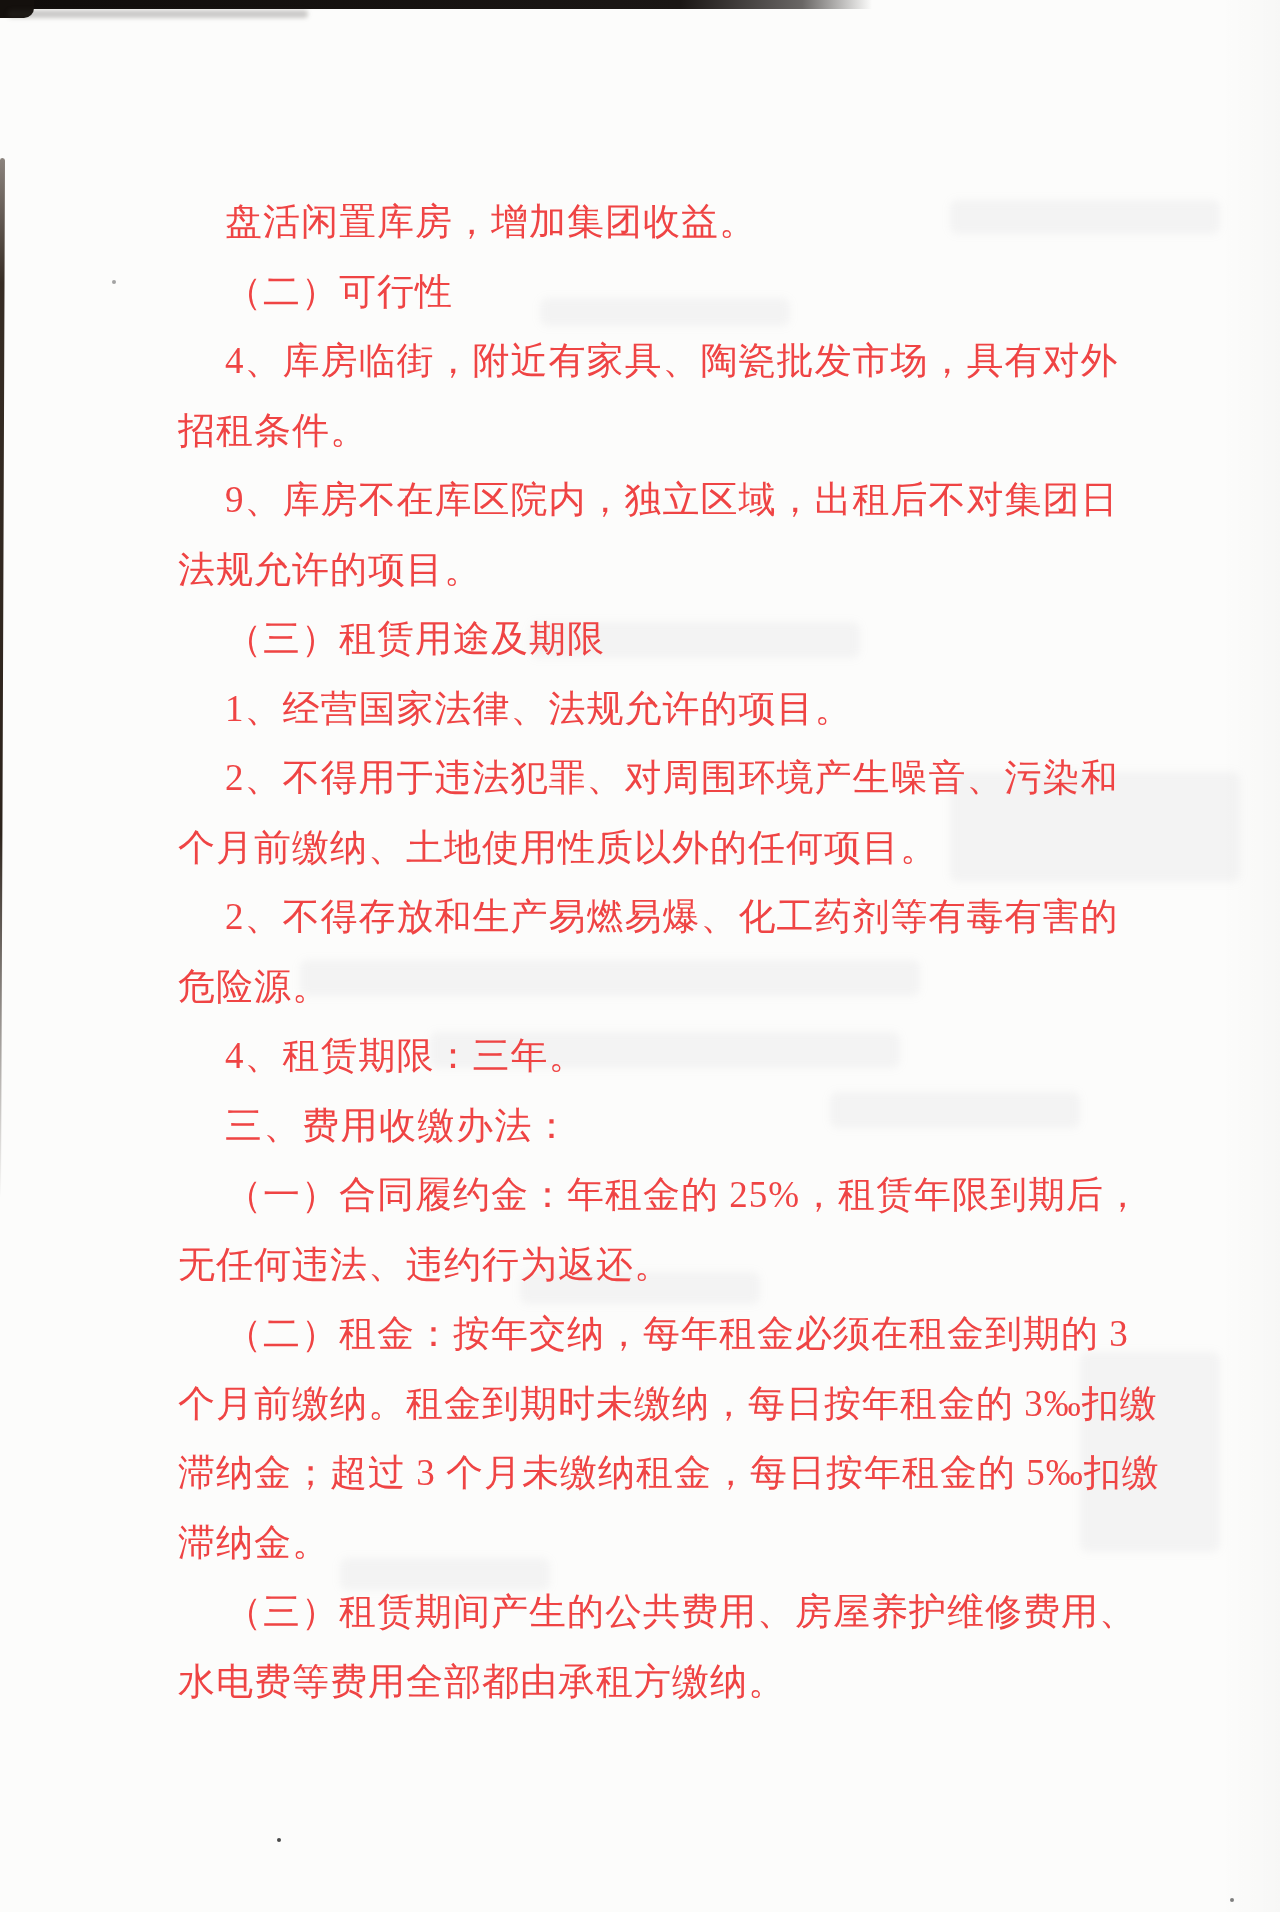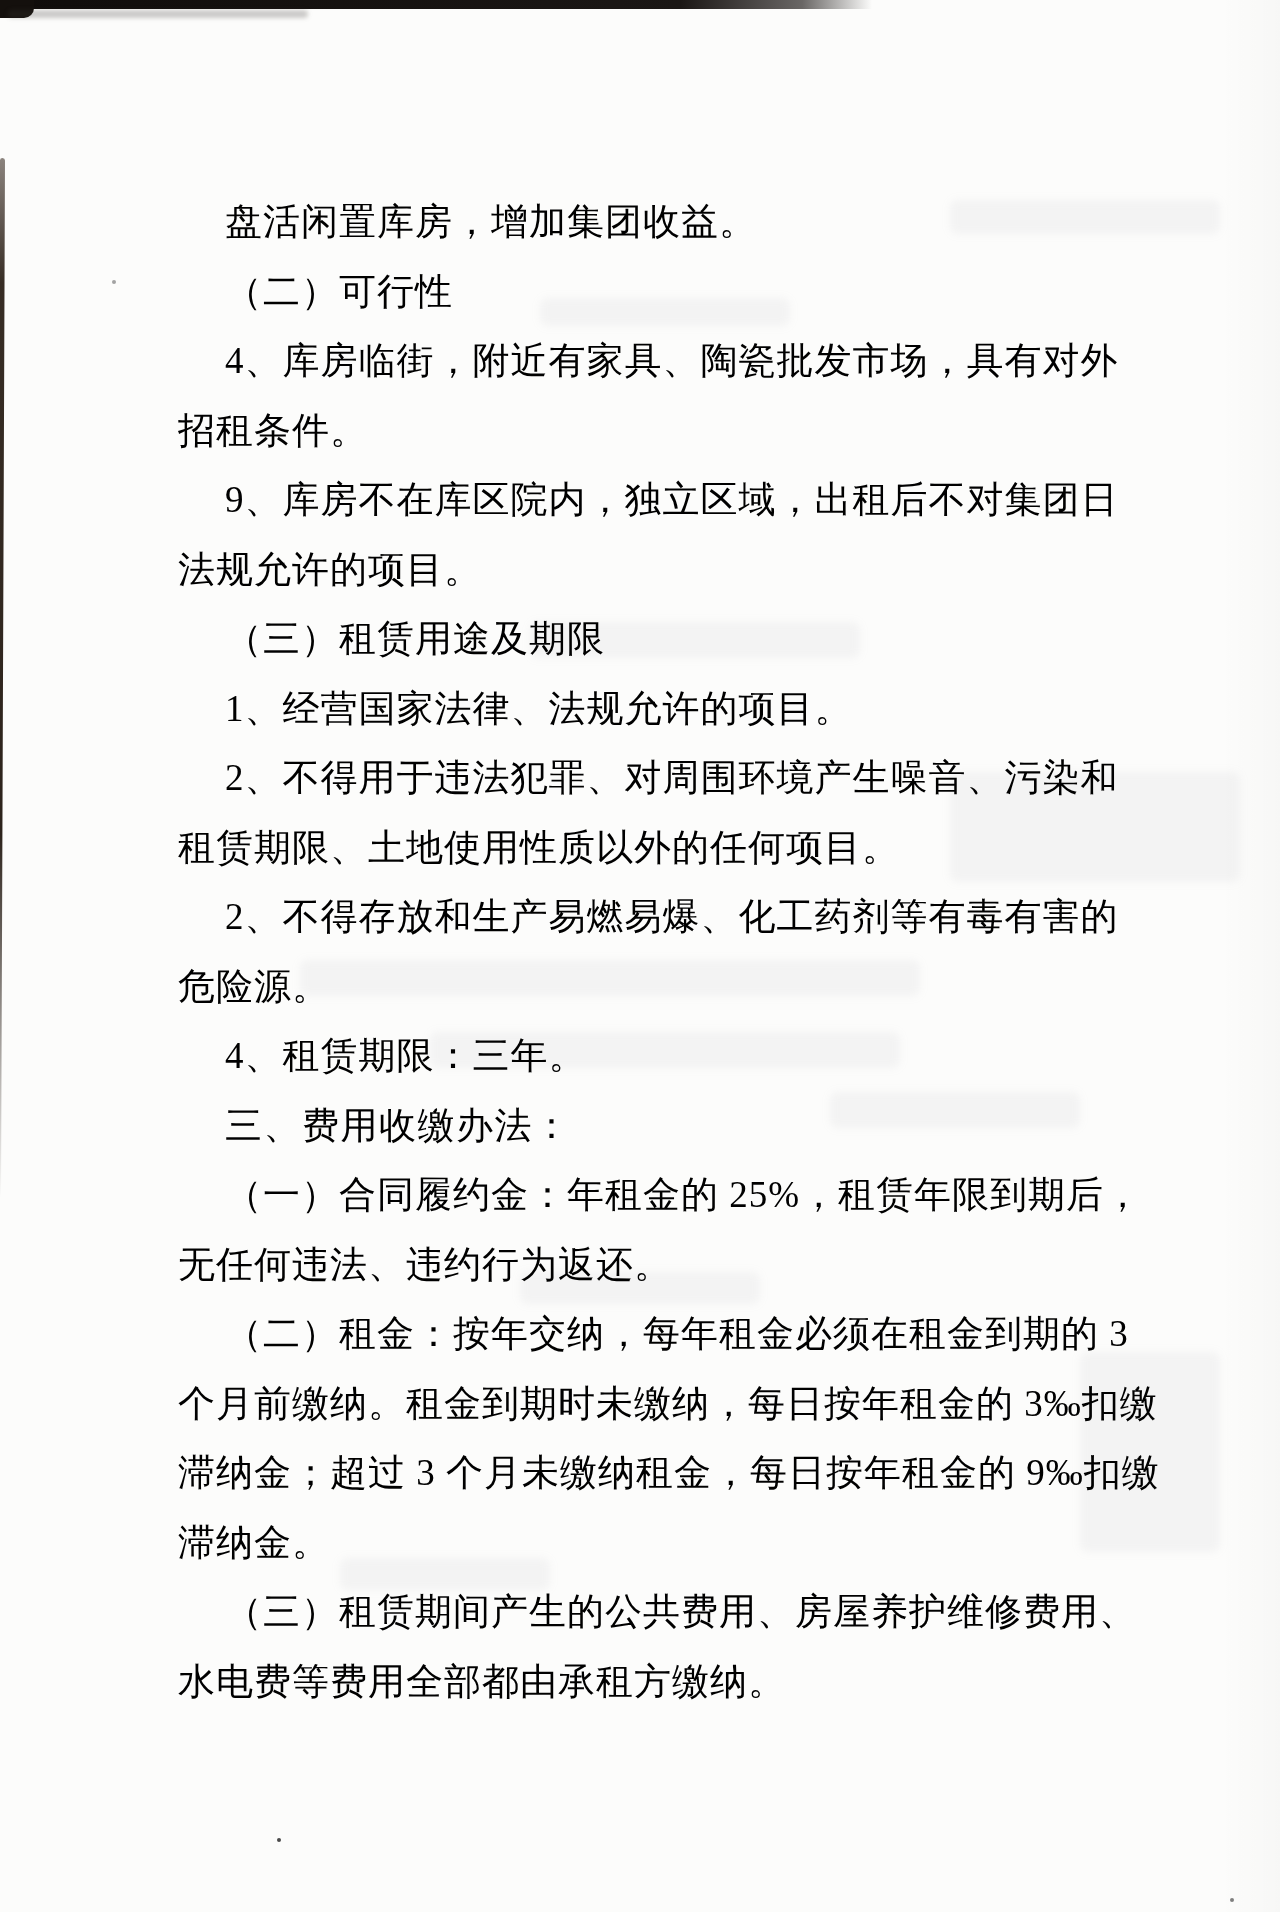--- a/index.html
+++ b/index.html
@@ -113,7 +113,7 @@
   <div class="speck" style="left:1230px; top:1898px; opacity:0.7;"></div>
   <div class="speck" style="left:112px; top:280px; opacity:0.5;"></div>
 
-  <div class="text-block" id="text-block" style="color: #000000;">
+  <div class="text-block" id="text-block" style="color: #ef4444;">
       <div class="line indent">盘活闲置库房，增加集团收益。</div>
       <div class="line indent">（二）可行性</div>
       <div class="line indent">4、库房临街，附近有家具、陶瓷批发市场，具有对外</div>

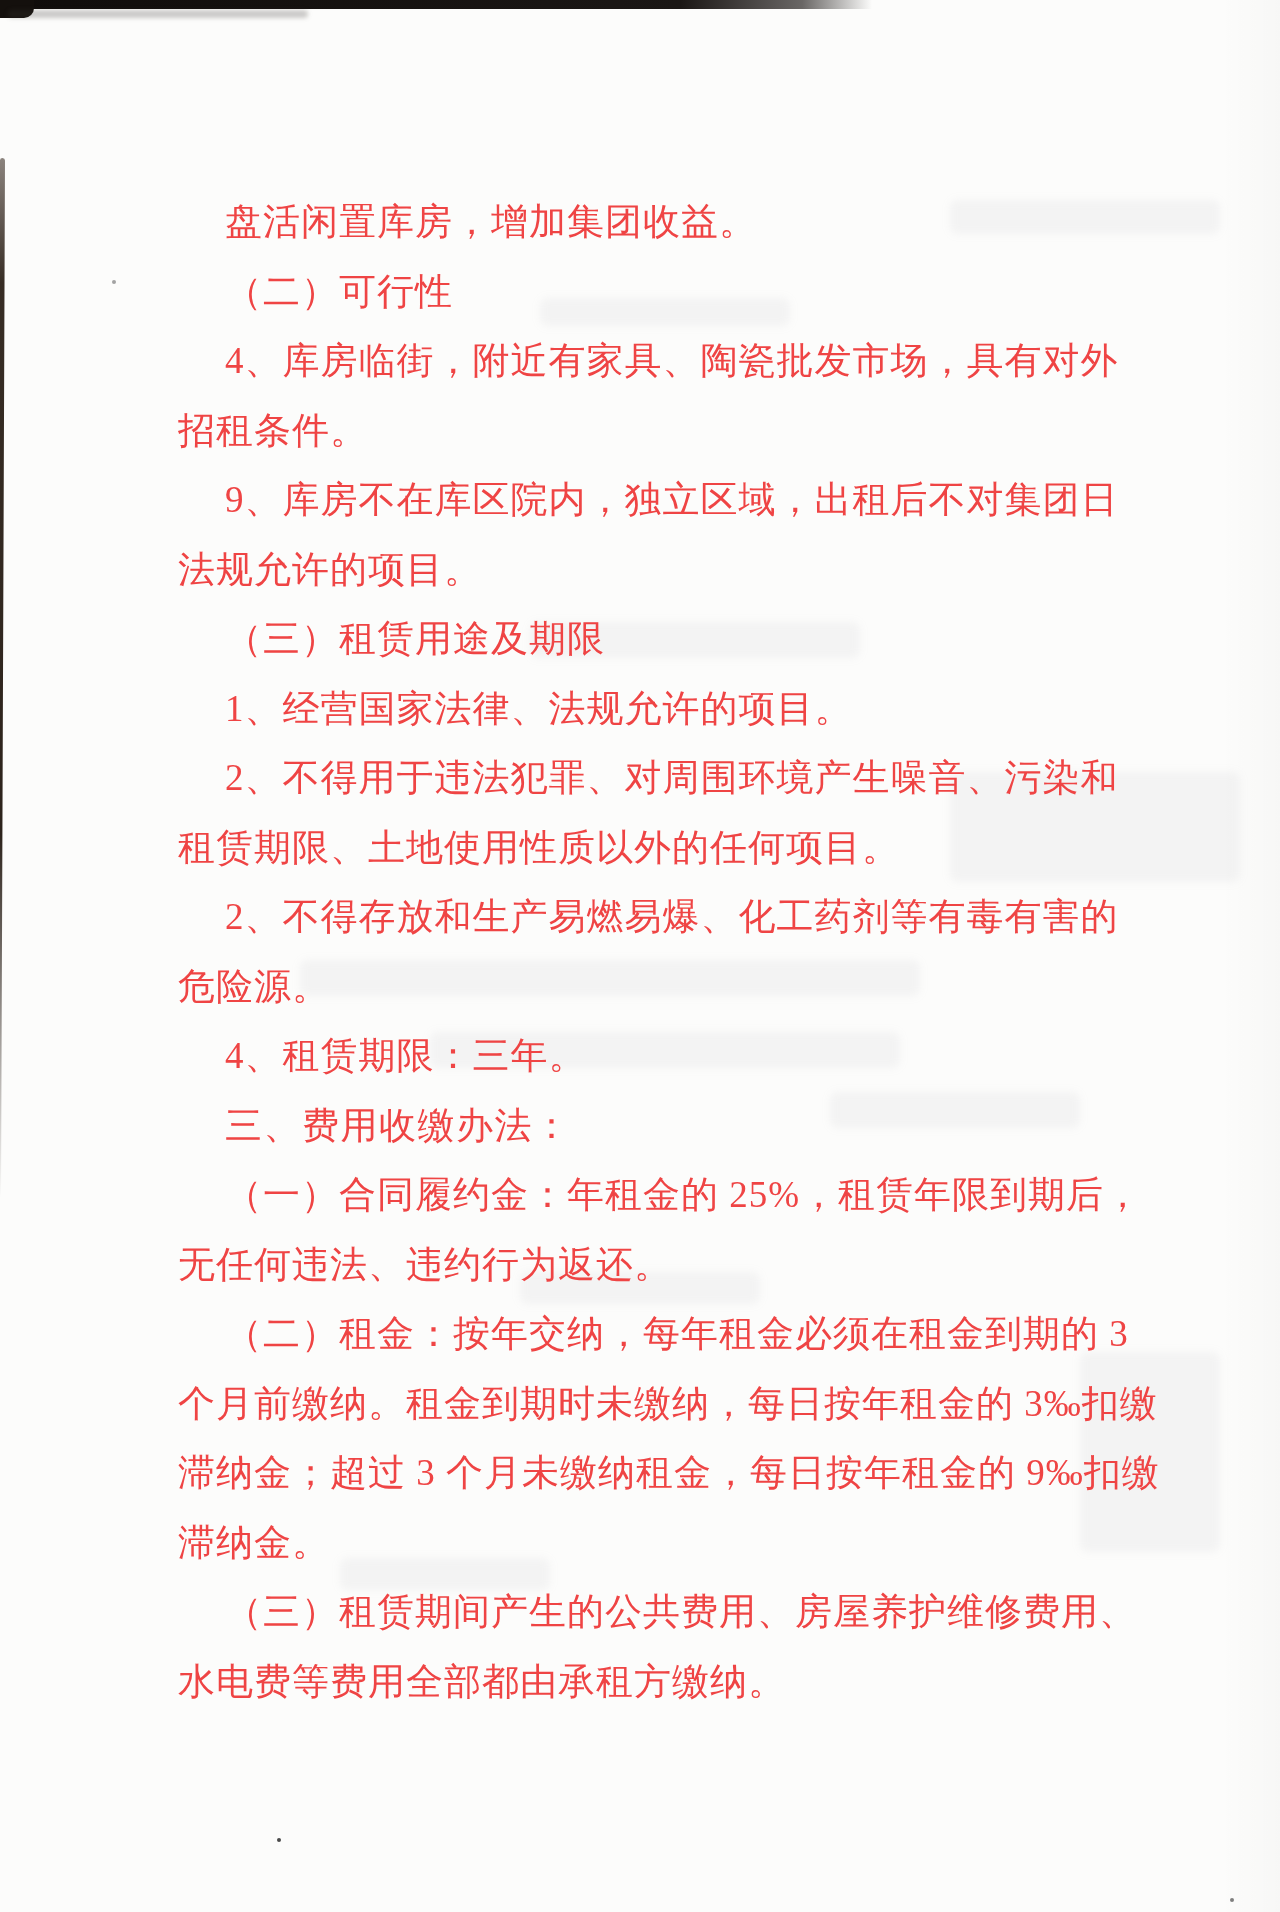--- a/index.html
+++ b/index.html
@@ -123,7 +123,7 @@
       <div class="line indent">（三）租赁用途及期限</div>
       <div class="line indent">1、经营国家法律、法规允许的项目。</div>
       <div class="line indent">2、不得用于违法犯罪、对周围环境产生噪音、污染和</div>
-      <div class="line">租赁期限、土地使用性质以外的任何项目。</div>
+      <div class="line">个月前缴纳、土地使用性质以外的任何项目。</div>
       <div class="line indent">2、不得存放和生产易燃易爆、化工药剂等有毒有害的</div>
       <div class="line">危险源。</div>
       <div class="line indent">4、租赁期限：三年。</div>

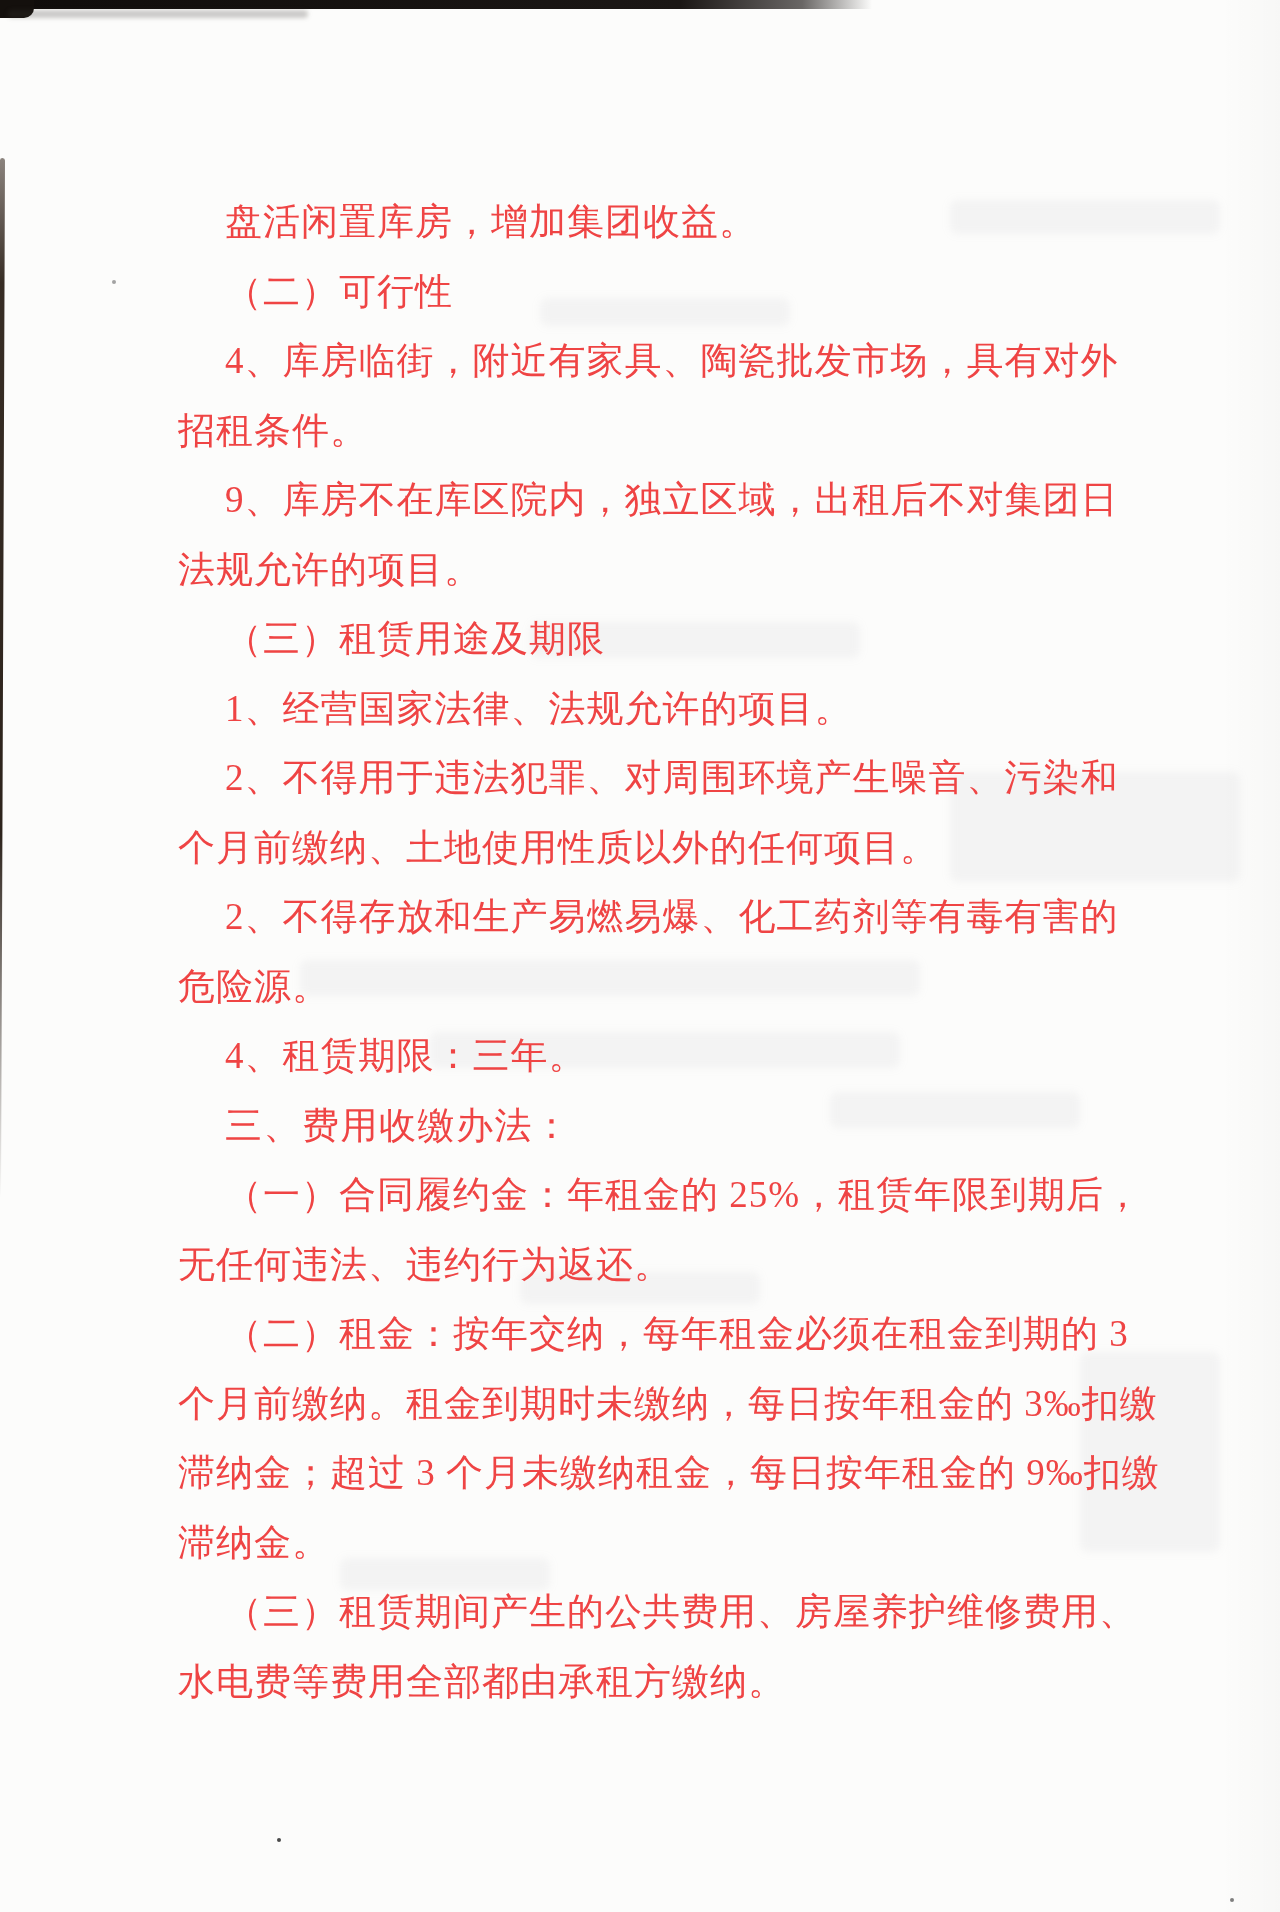--- a/index.html
+++ b/index.html
@@ -132,7 +132,7 @@
       <div class="line">无任何违法、违约行为返还。</div>
       <div class="line indent">（二）租金：按年交纳，每年租金必须在租金到期的 3</div>
       <div class="line">个月前缴纳。租金到期时未缴纳，每日按年租金的 3‰扣缴</div>
-      <div class="line">滞纳金；超过 3 个月未缴纳租金，每日按年租金的 9‰扣缴</div>
+      <div class="line">滞纳金；超过 3 个月未缴纳租金，每日按年租金的 5‰扣缴</div>
       <div class="line">滞纳金。</div>
       <div class="line indent">（三）租赁期间产生的公共费用、房屋养护维修费用、</div>
       <div class="line">水电费等费用全部都由承租方缴纳。</div>

